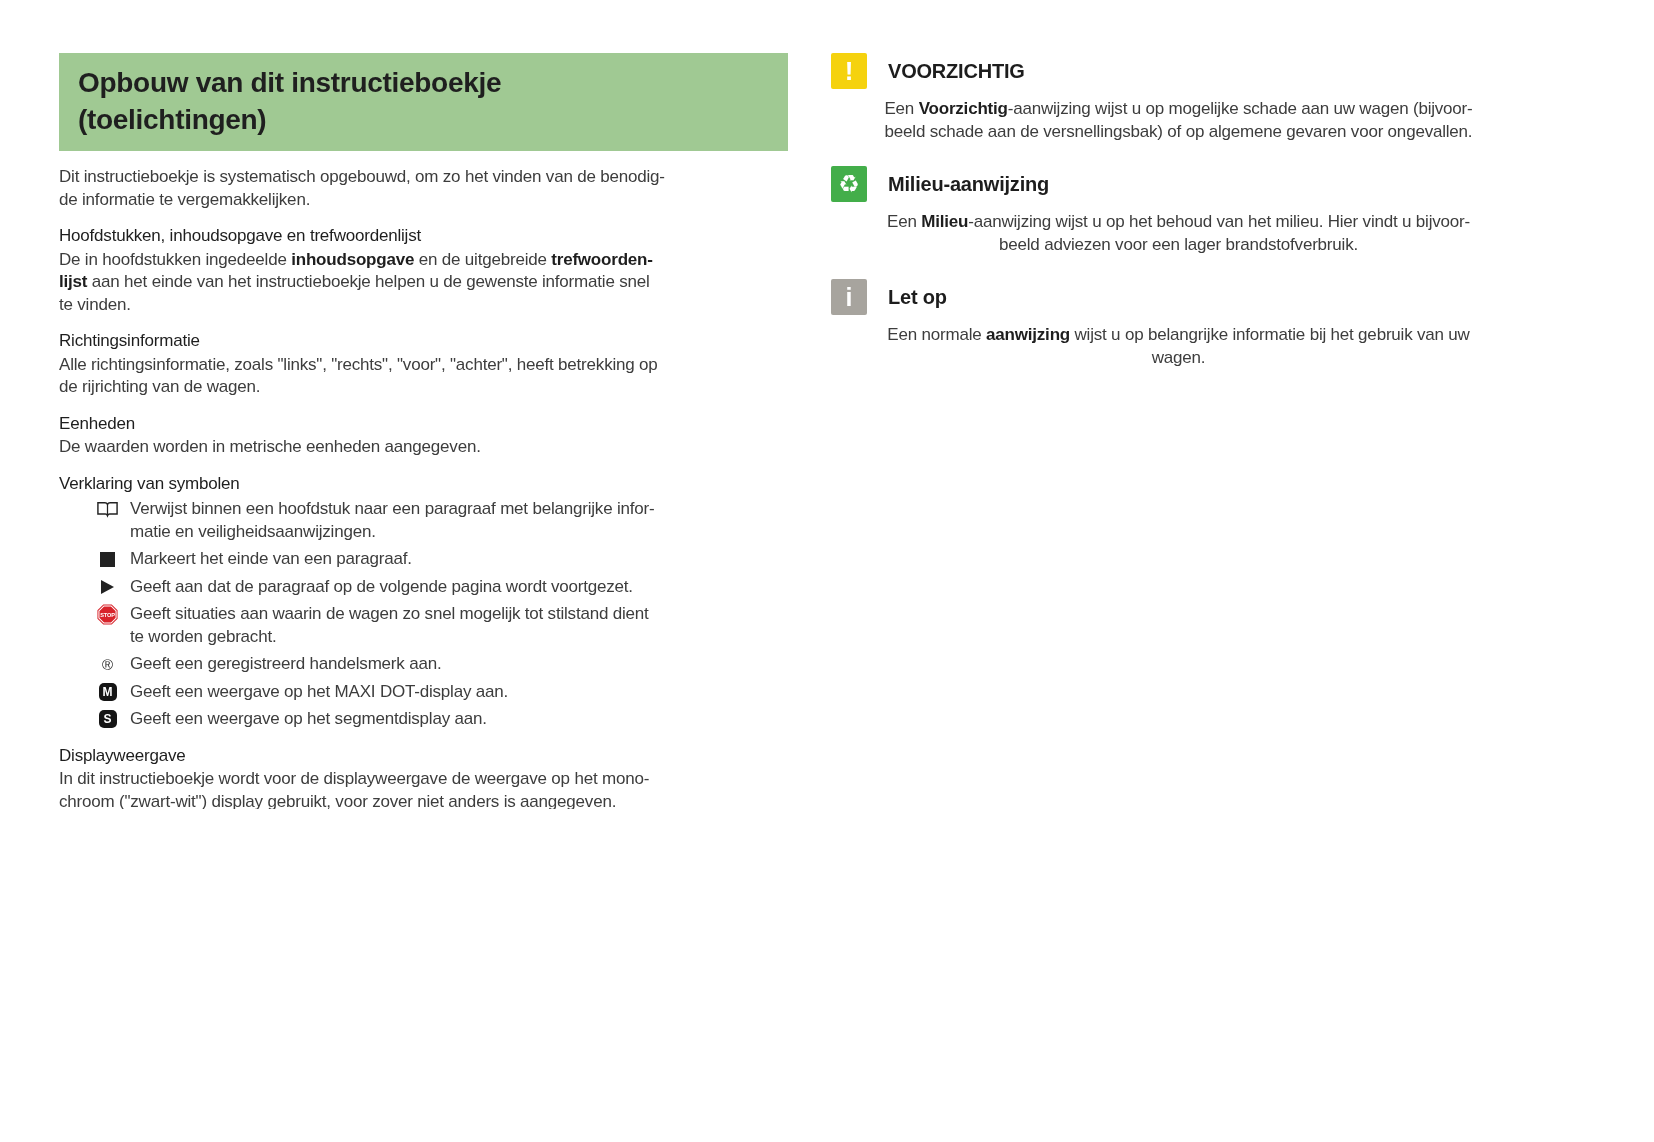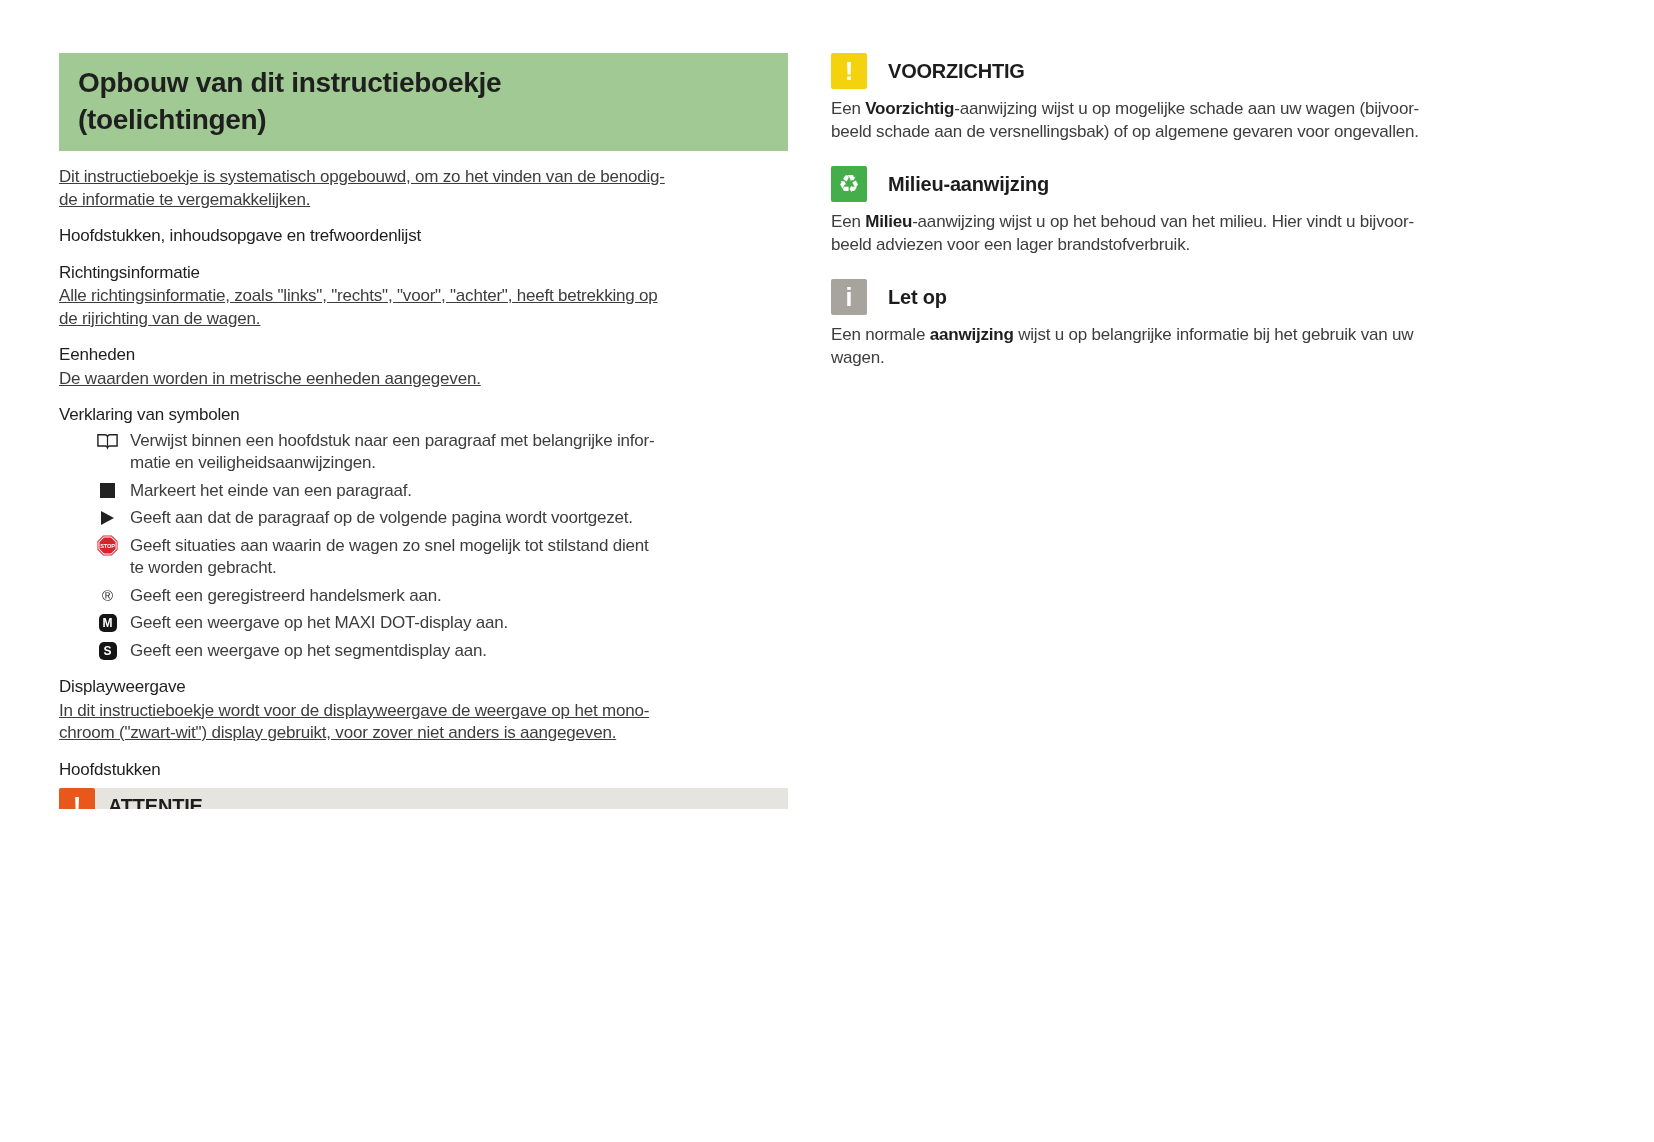--- a/index.html
+++ b/index.html
@@ -49,7 +49,7 @@
   .ico-gray{background:#a7a49e;font-size:25px;}
   .ico-orange{background:#e8571c;}
   .notice-title{font-size:20px;font-weight:700;color:#1d1d1d;letter-spacing:-0.2px;}
-  .notice-body{margin-top:9px;white-space:pre-line;}
+  .notice-body{margin-top:9px;white-space:pre-line;text-align:center;}
 
   .attention-box{background:#e5e4df;margin-top:7px;padding:0 50px 15px 0;}
   .attention-head{display:flex;align-items:center;gap:13px;}

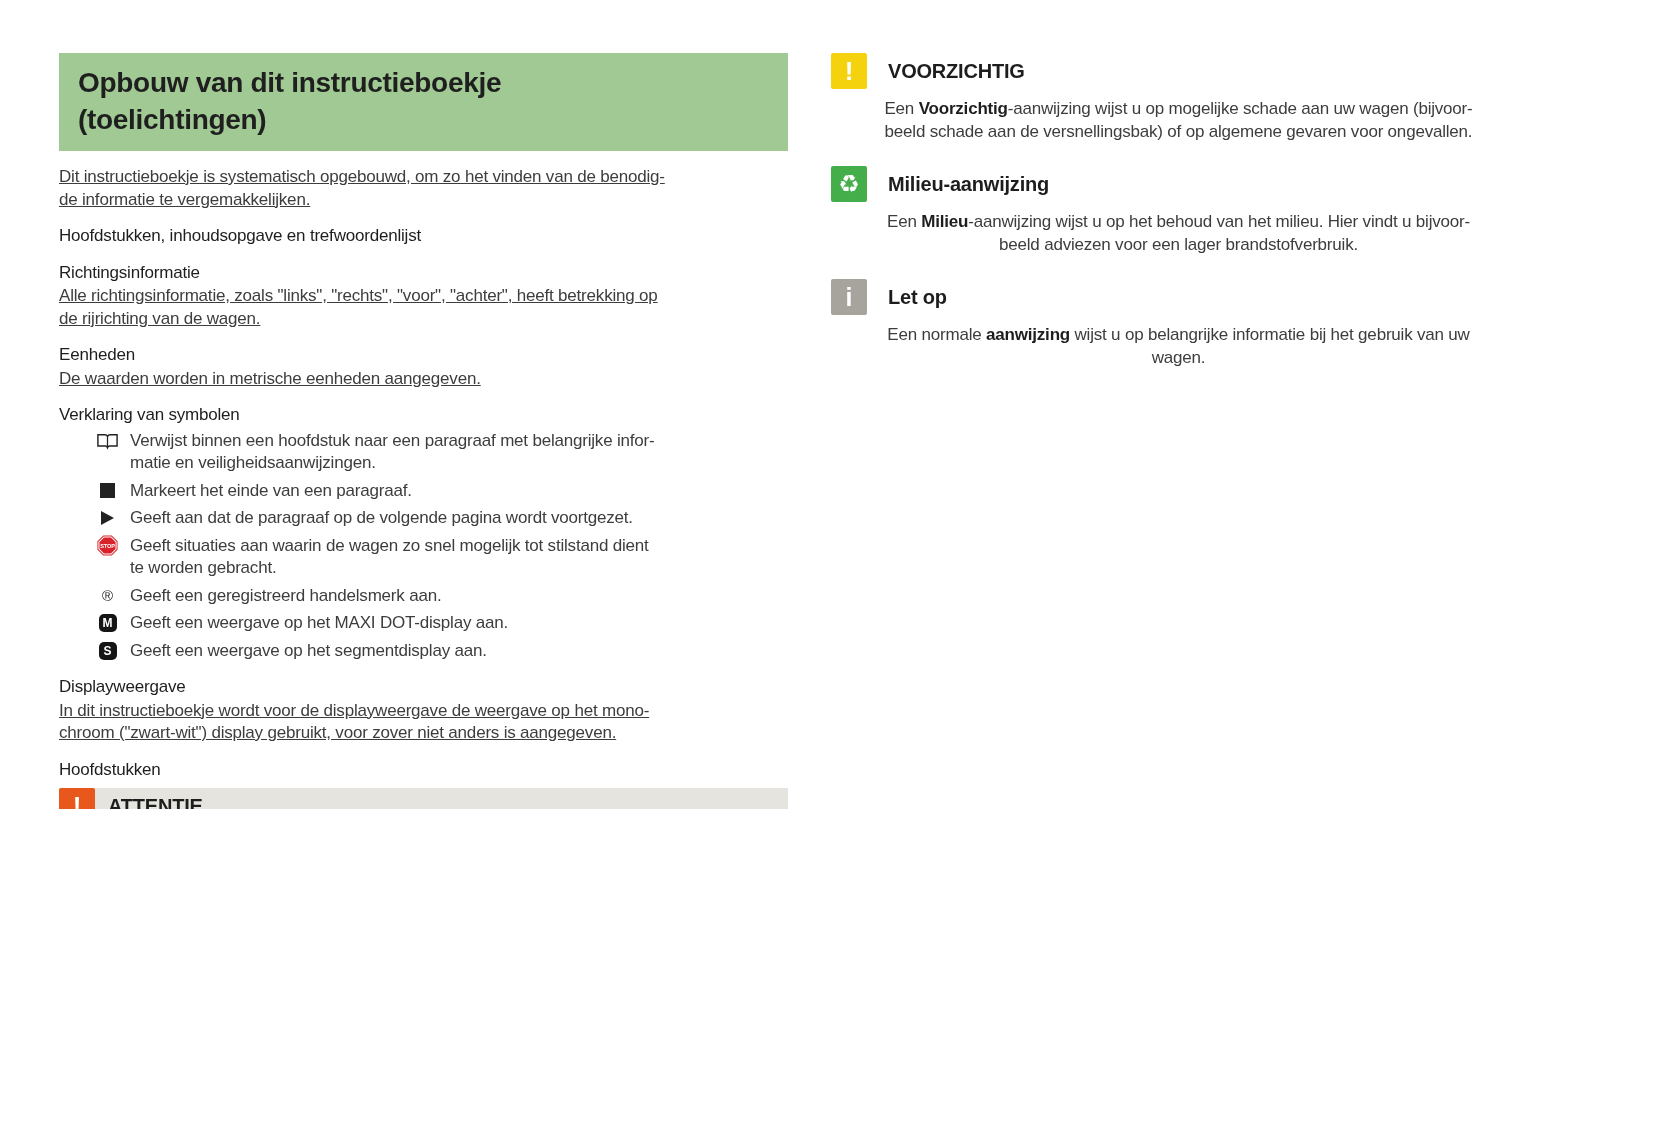--- a/index.html
+++ b/index.html
@@ -18,7 +18,7 @@
     font-size:28px;line-height:37px;font-weight:700;color:#1f1f1f;
     letter-spacing:-0.3px;white-space:pre-line;margin:0;
   }
-  .para{margin:0 0 11px 0;white-space:pre-line;text-decoration:underline;}
+  .para{margin:0 0 11px 0;white-space:pre-line;}
   .para b, .rich b{font-weight:700;color:#1e1e1e;}
   .h{font-weight:400;color:#1e1e1e;margin:14px 0 1px 0;}
   .rich{white-space:pre-line;}

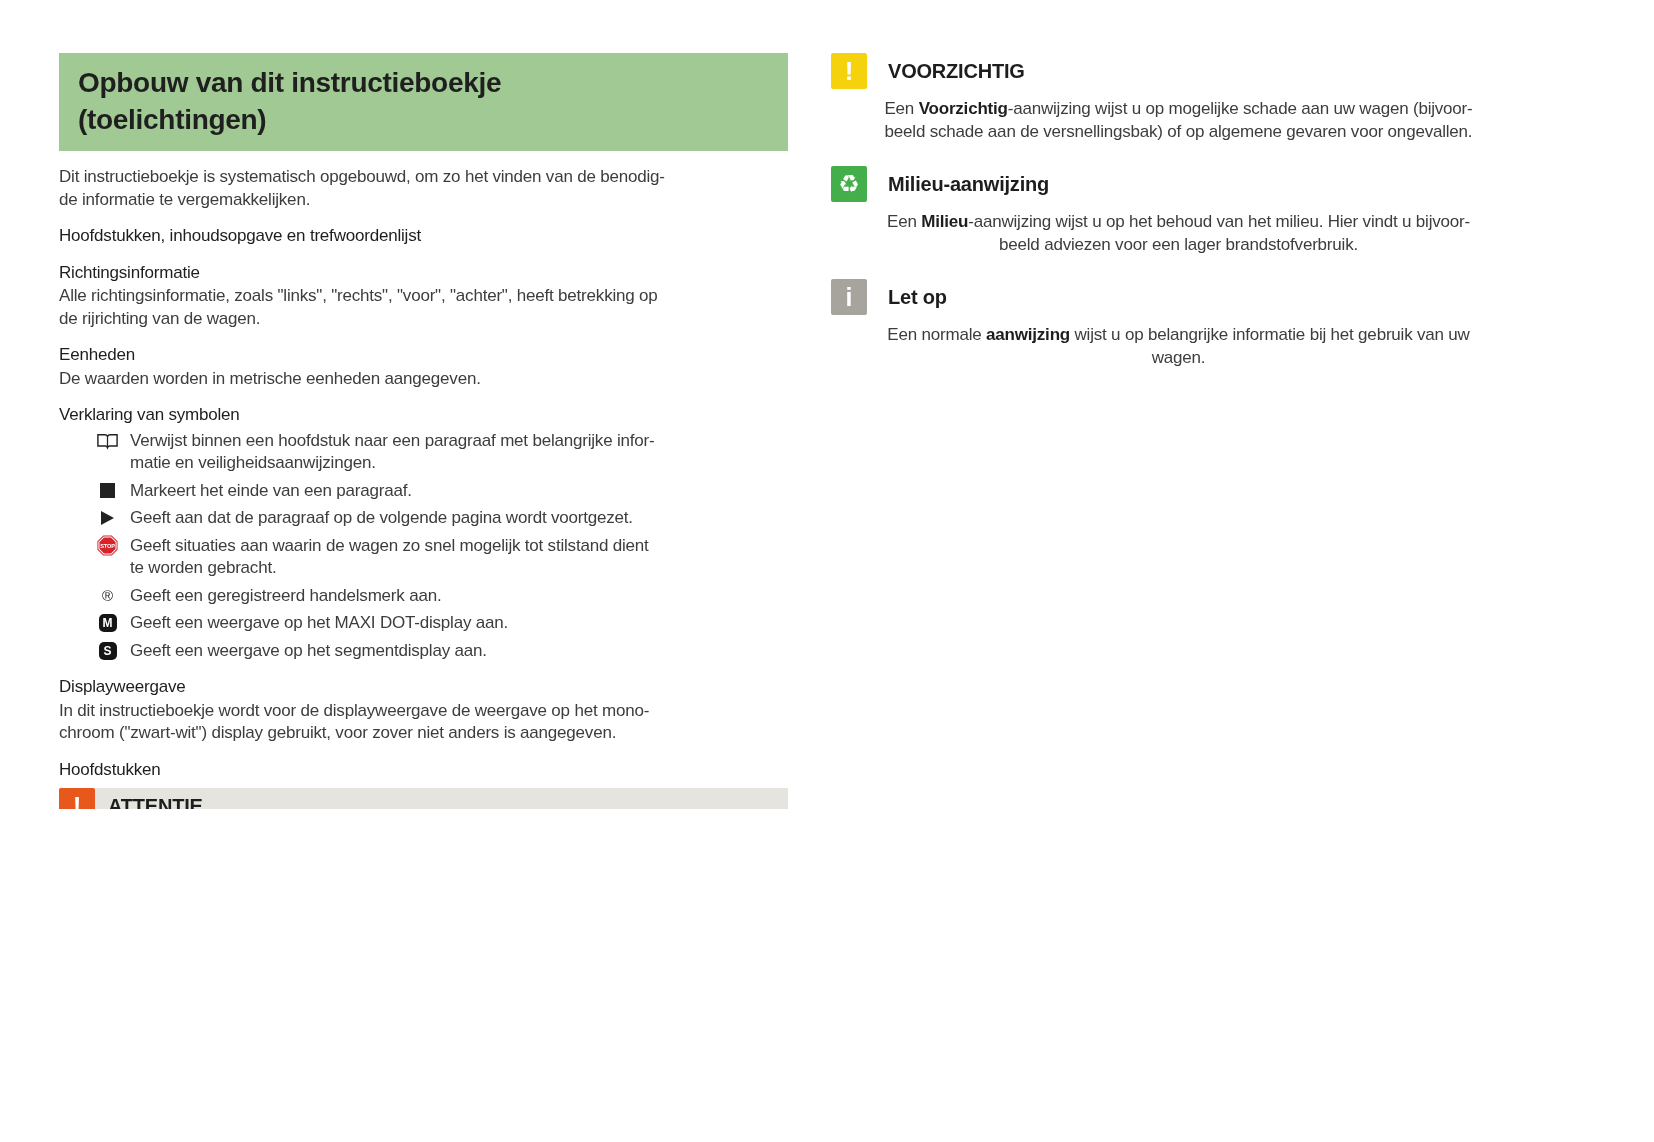--- a/index.html
+++ b/index.html
@@ -74,6 +74,9 @@
 
     <div class="h">Hoofdstukken, inhoudsopgave en trefwoordenlijst</div>
 
+    <p class="para rich"><span>De in hoofdstukken ingedeelde </span><b>inhoudsopgave</b><span> en de uitgebreide </span><b>trefwoorden-
+lijst</b><span> aan het einde van het instructieboekje helpen u de gewenste informatie snel
+te vinden.</span></p>
 
     <div class="h">Richtingsinformatie</div>
     <p class="para rich"><span>Alle richtingsinformatie, zoals "links", "rechts", "voor", "achter", heeft betrekking op

